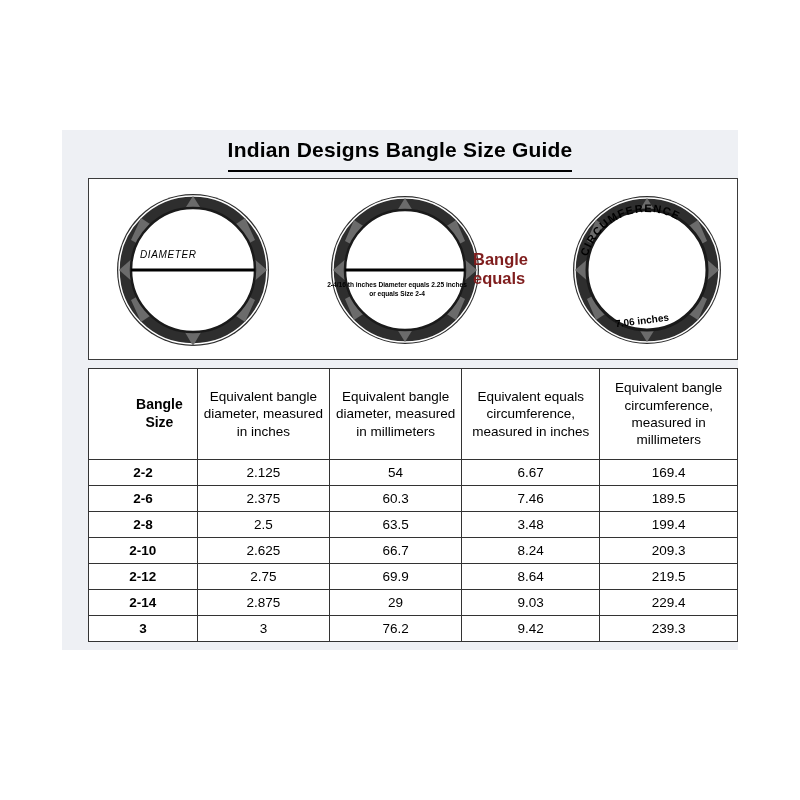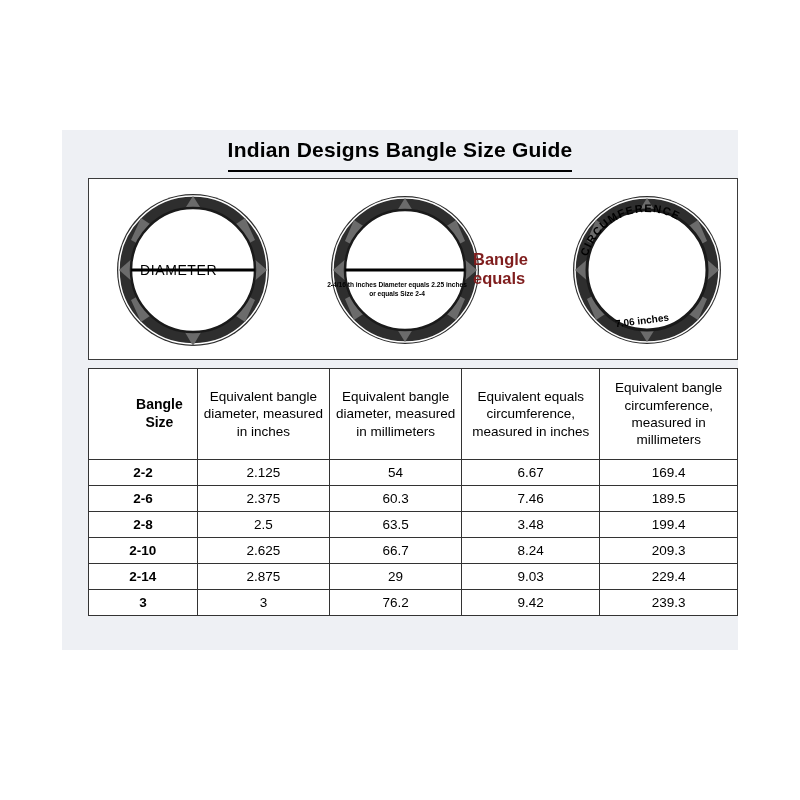--- a/index.html
+++ b/index.html
@@ -65,9 +65,10 @@
   }
   .lbl-diameter {
     left: 140px;
-    top: 262px;
-    font-size: 14px;
+    top: 249px;
+    font-size: 10px;
     letter-spacing: 0.6px;
+    font-style: italic;
   }
   .lbl-mid {
     left: 327px;

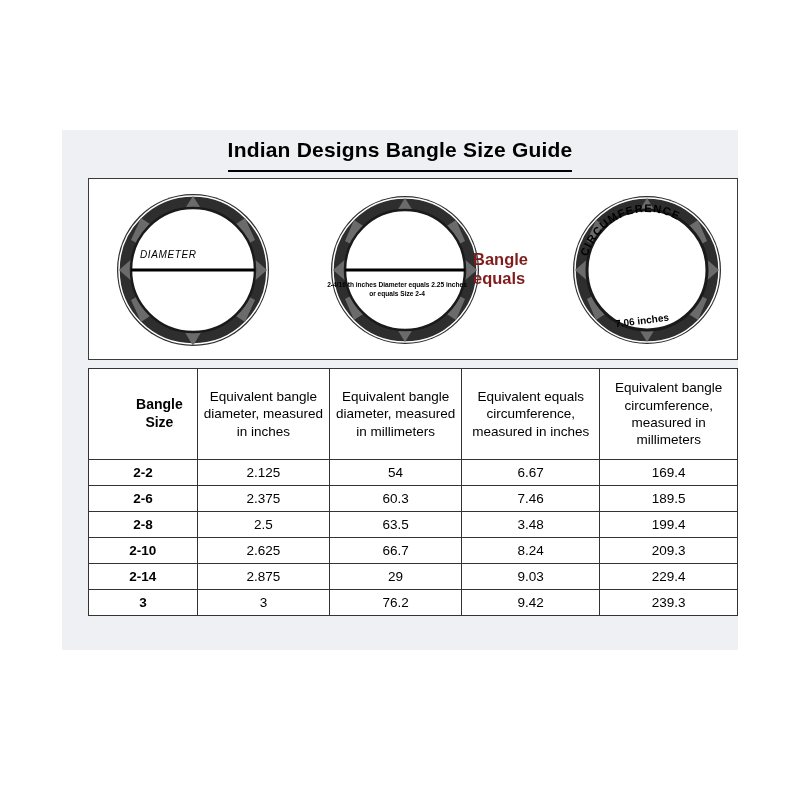--- a/index.html
+++ b/index.html
@@ -273,6 +273,13 @@
         <td>209.3</td>
       </tr>
       <tr>
+        <td class="col-size">2-12</td>
+        <td>2.75</td>
+        <td>69.9</td>
+        <td>8.64</td>
+        <td>219.5</td>
+      </tr>
+      <tr>
         <td class="col-size">2-14</td>
         <td>2.875</td>
         <td>29</td>

